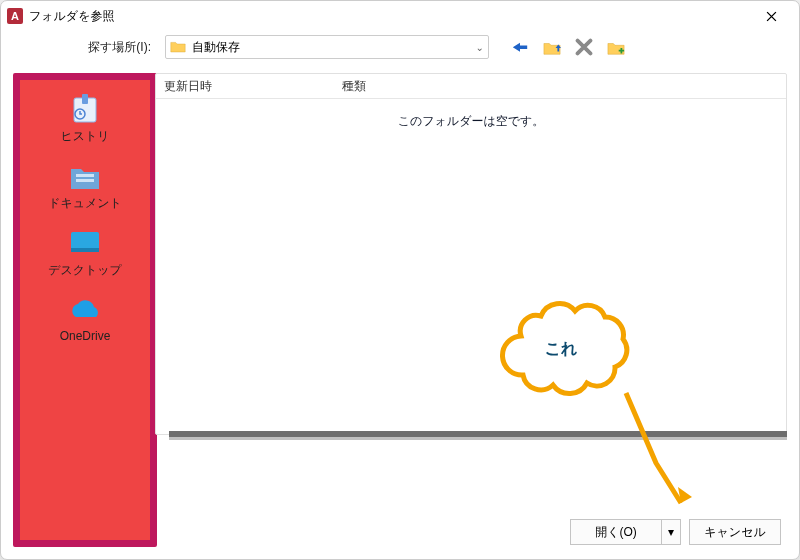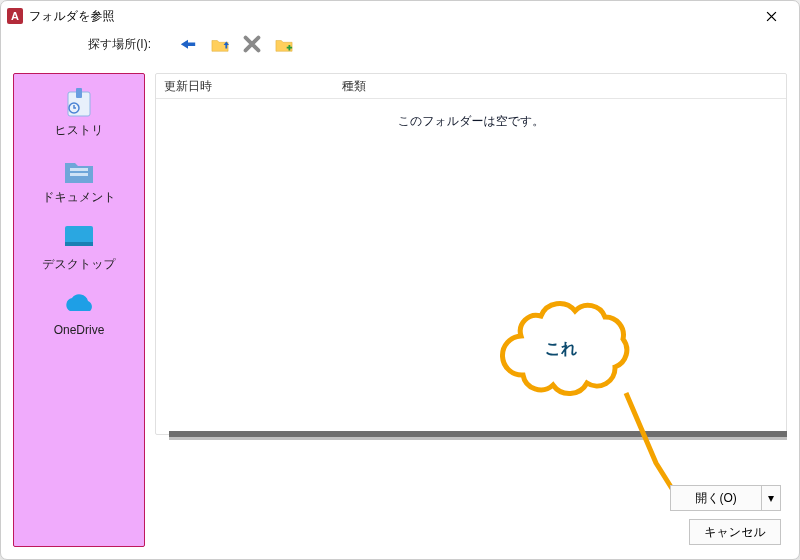--- a/index.html
+++ b/index.html
@@ -62,6 +62,15 @@
 
   <div class="toolbar-row">
     <div class="look-label">探す場所(I):</div>
+    <div class="path-select">
+      <span class="folder-icon">
+        <svg viewBox="0 0 20 16">
+            <path d="M1 3 h6 l2 2 h10 v10 h-18 z" fill="#ffcf5c" stroke="#d7a32a" stroke-width=".5"></path>
+          </svg>
+      </span>
+      <span>自動保存</span>
+      <span class="chev">⌄</span>
+    </div>
     <div class="tool-icons">
       <div class="ti">
         <svg viewBox="0 0 20 14">

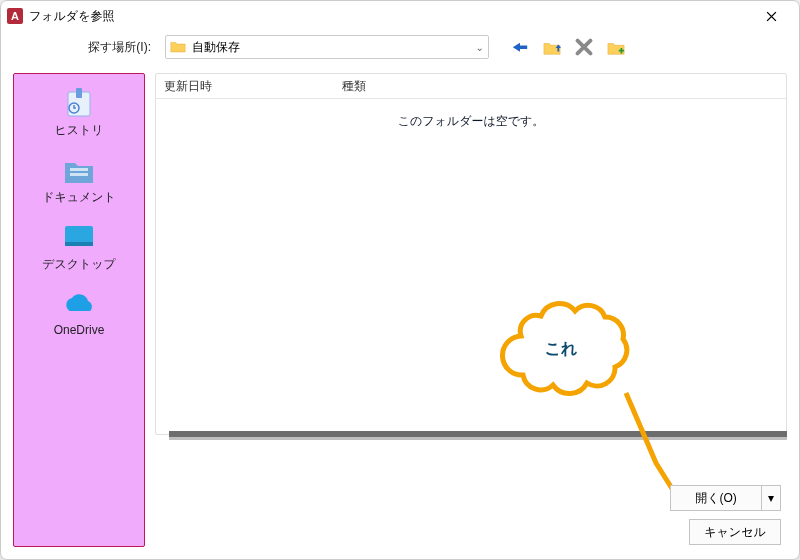--- a/index.html
+++ b/index.html
@@ -19,7 +19,7 @@
 .tool-icons .ti{width:18px;height:18px;cursor:pointer;display:flex;align-items:center;justify-content:center}
 .right-tools{margin-left:auto;display:flex;align-items:center;gap:14px;font-size:12px}
 .right-tools .drop{cursor:pointer}
-.sidebar{position:absolute;left:12px;top:72px;bottom:12px;width:130px;background:#f0abfc;border:1px solid #be185d;border-radius:2px;padding-top:8px}
+.sidebar{position:absolute;left:12px;top:72px;bottom:12px;width:130px;background:#ef4444;border:7px solid #be185d;border-radius:2px;padding-top:8px}
 .sb-item{display:flex;flex-direction:column;align-items:center;gap:4px;padding:6px 0 10px 0;cursor:pointer}
 .sb-item .ic{width:34px;height:30px}
 .sb-item .lab{font-size:12px;color:#222}

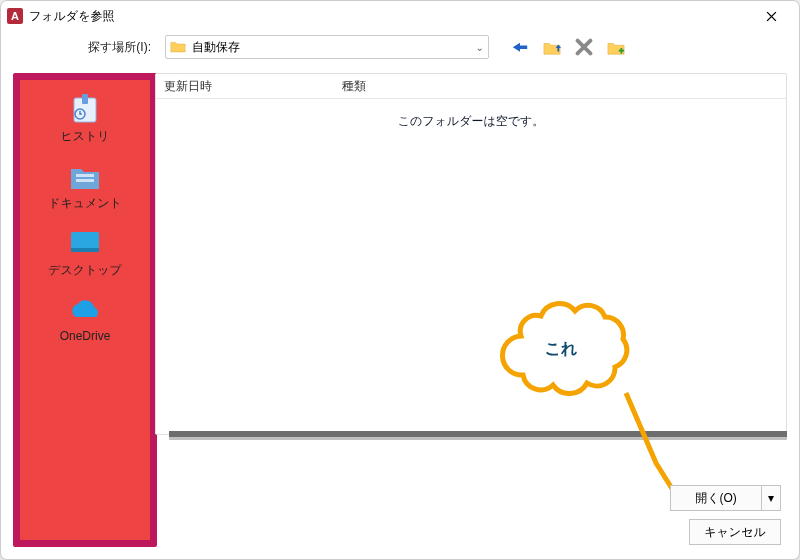--- a/index.html
+++ b/index.html
@@ -33,7 +33,7 @@
 .scroll-track{position:absolute;left:154px;right:12px;top:432px;height:10px}
 .scroll-track::before{content:"";position:absolute;left:14px;right:0;top:0;height:7px;background:#bfbfbf}
 .scroll-track::after{content:"";position:absolute;left:14px;right:0;top:-2px;height:6px;background:#6d6d6d}
-.action-btns{position:absolute;right:18px;bottom:14px;display:flex;flex-direction:column;gap:8px;align-items:flex-end}
+.action-btns{position:absolute;right:18px;bottom:14px;display:flex;gap:8px;align-items:flex-end}
 .btn-row{display:flex}
 .btn{border:1px solid #c4c4c4;background:#fbfbfb;height:24px;min-width:70px;padding:0 10px;font-size:12px;display:flex;align-items:center;justify-content:center;cursor:pointer}
 .btn.split-main{border-right:none}

